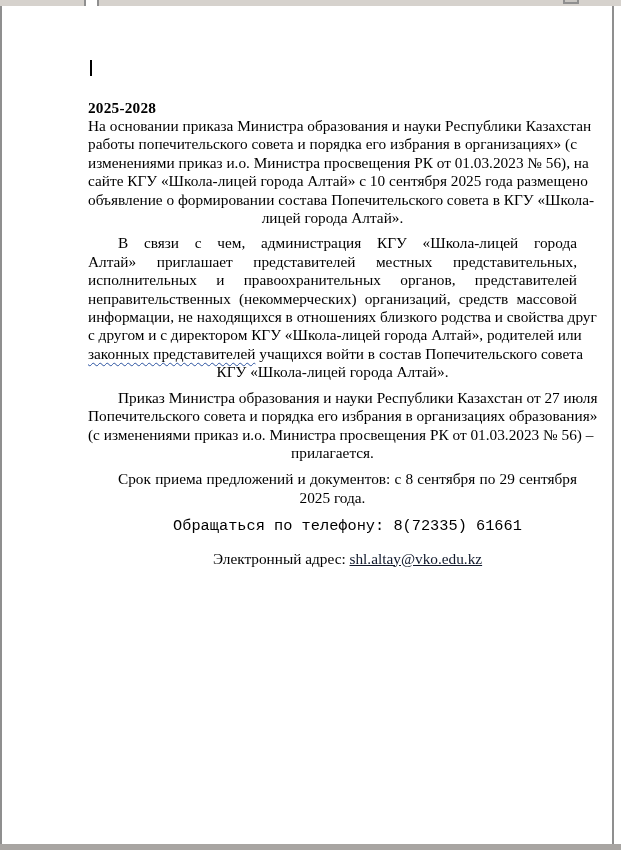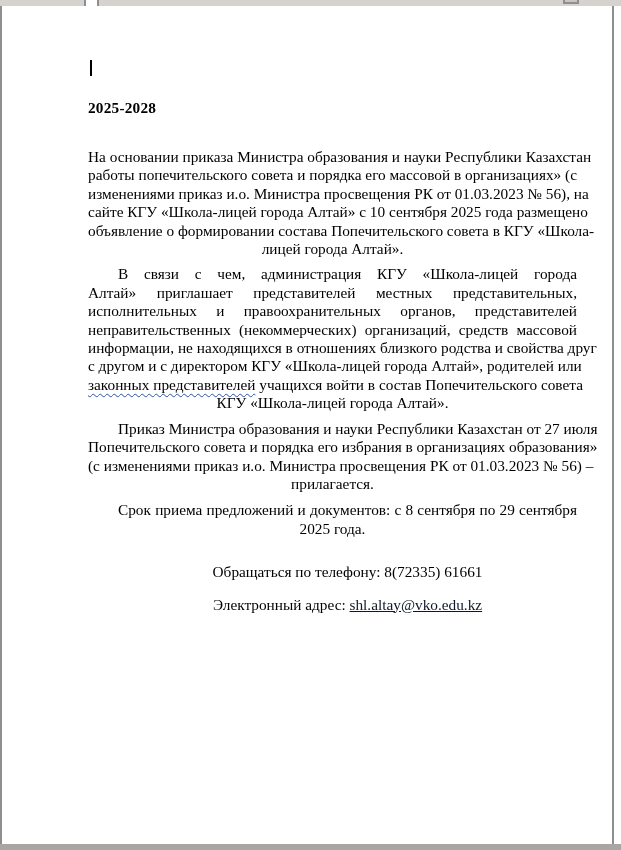--- a/index.html
+++ b/index.html
@@ -72,7 +72,7 @@
   .indent { padding-left: 30px; }
 
   
-  .para:nth-child(1) { margin-top: 31px; }
+  .para:nth-child(1) { }
   .para:nth-child(2) { margin-top: 7px; }
   .para:nth-child(3) { margin-top: 7px; }
   .para:nth-child(4) { margin-top: 8px; }

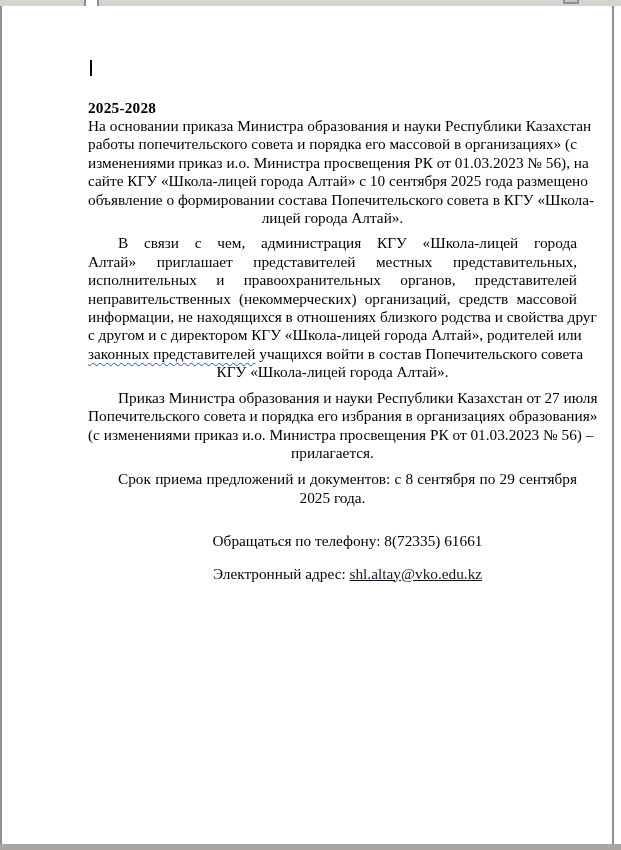--- a/index.html
+++ b/index.html
@@ -111,7 +111,7 @@
     <div class="body-text" id="paragraphs">
         <div class="para">
           <div class="line jfull">На основании приказа Министра образования и науки Республики Казахстан</div>
-          <div class="line jfull">работы попечительского совета и порядка его массовой в организациях» (с</div>
+          <div class="line jfull">работы попечительского совета и порядка его избрания в организациях» (с</div>
           <div class="line jfull">изменениями приказ и.о. Министра просвещения РК от 01.03.2023 № 56), на</div>
           <div class="line jfull">сайте КГУ «Школа-лицей города Алтай» с 10 сентября 2025 года размещено</div>
           <div class="line jfull">объявление о формировании состава Попечительского совета в КГУ «Школа-</div>

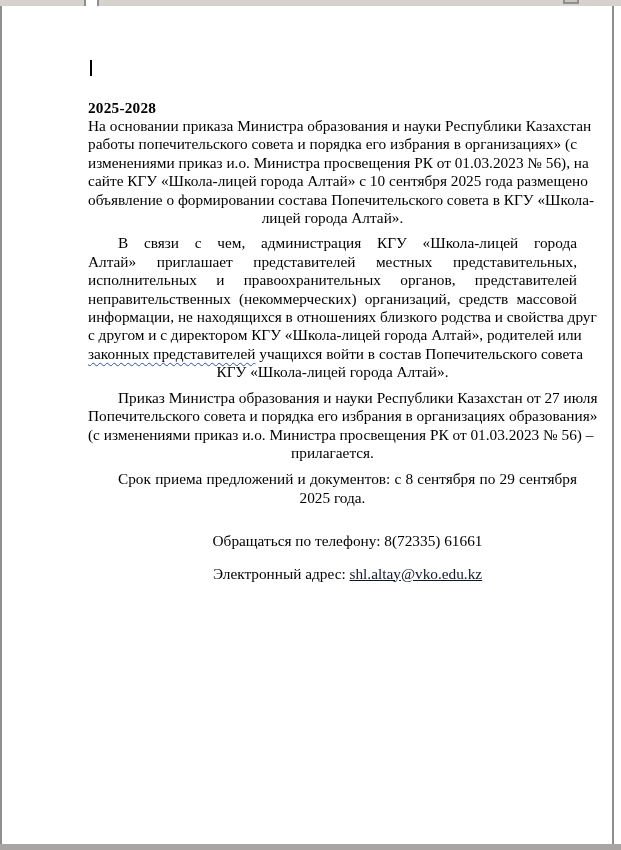--- a/index.html
+++ b/index.html
@@ -76,7 +76,7 @@
   .para:nth-child(2) { margin-top: 7px; }
   .para:nth-child(3) { margin-top: 7px; }
   .para:nth-child(4) { margin-top: 8px; }
-  .para:nth-child(5) { margin-top: 25px; }
+  .para:nth-child(5) { margin-top: 10px; font-family: Liberation Mono, monospace; }
   .para:nth-child(6) { margin-top: 14px; }
 
   .wavy {

